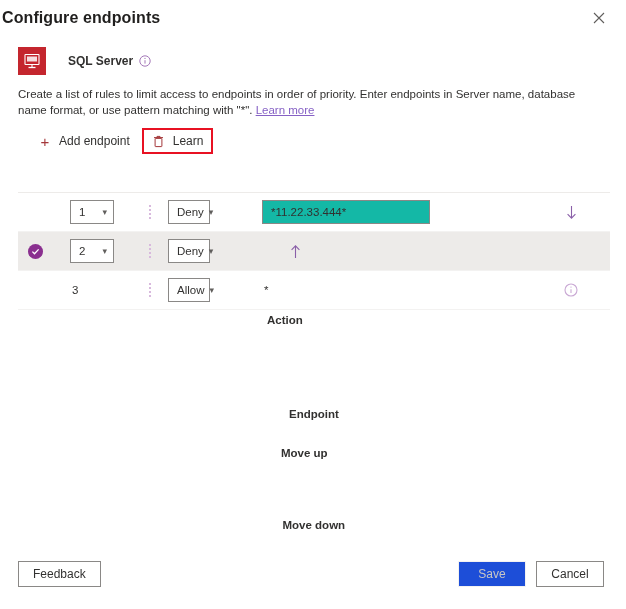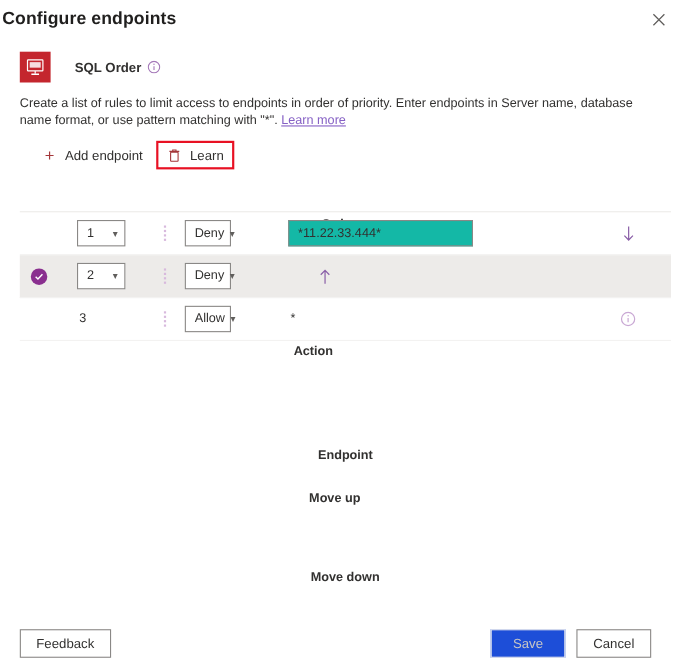--- a/index.html
+++ b/index.html
@@ -296,7 +296,7 @@
       <path d="M5.5 15.5 L12.5 15.5" stroke="#ffffff" stroke-width="1.3"></path>
     </svg>
   </div>
-  <div class="resource-name">SQL Order</div>
+  <div class="resource-name">SQL Server</div>
   <span class="info-icon-sm">
     <svg width="12" height="12" viewBox="0 0 12 12" aria-hidden="true">
       <circle cx="6" cy="6" r="5.2" fill="none" stroke="#a478b8" stroke-width="1"></circle>

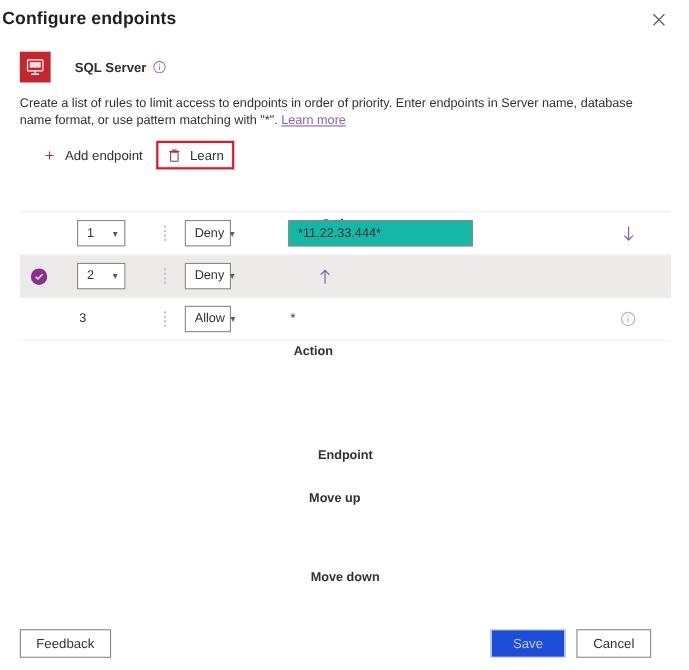--- a/index.html
+++ b/index.html
@@ -246,11 +246,11 @@
   .footer {
     position: absolute;
     left: 0;
-    right: 16px;
+    right: 4px;
     bottom: 0;
     height: 48px;
     display: flex;
-    align-items: center;
+    align-items: flex-start;
     padding: 0 18px;
     box-sizing: border-box;
     background: #ffffff;

